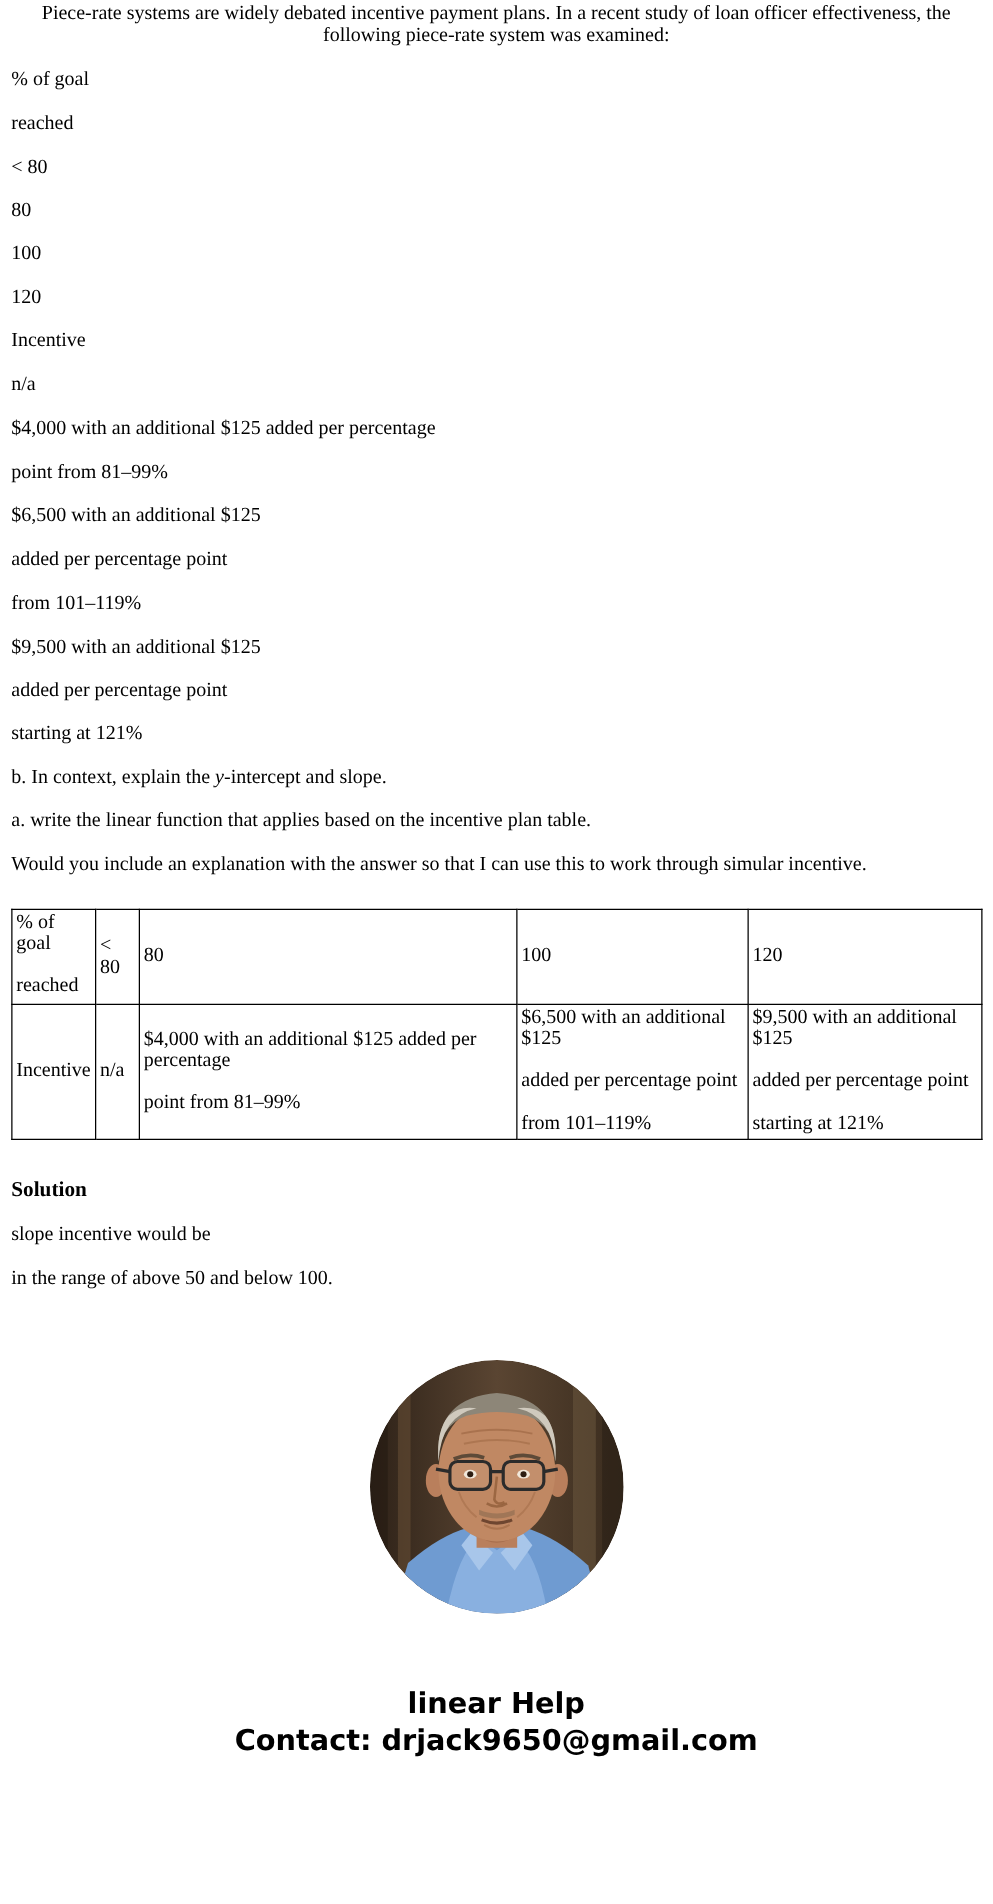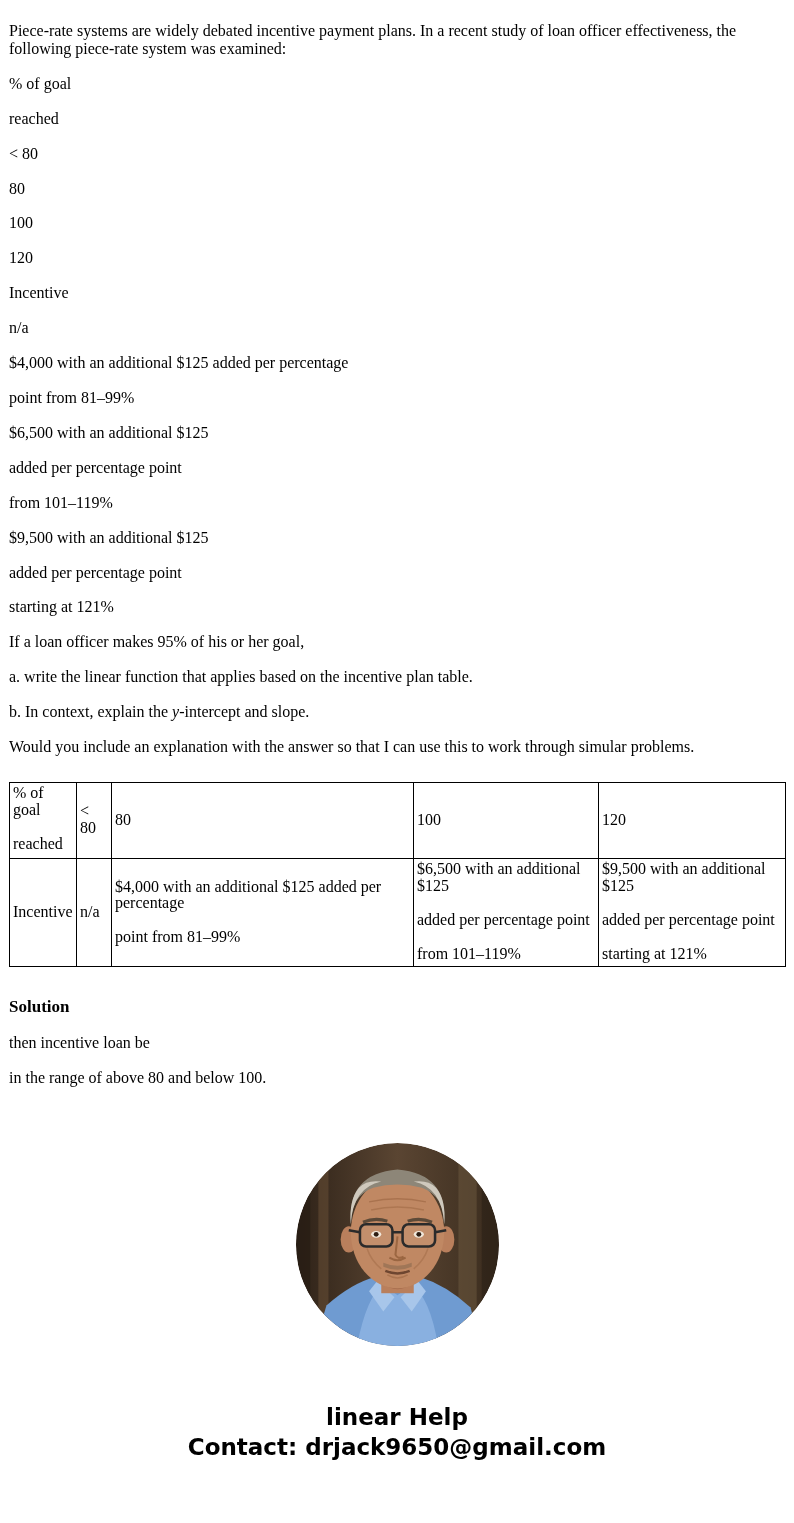--- a/index.html
+++ b/index.html
@@ -13,7 +13,7 @@
   .page { padding: 2px 9px 30px 9px; }
 
   .doc p { margin: 17px 0; line-height: 1.12; }
-  .doc p.first { margin-top: 20px; }
+  .doc p.first { margin-top: 0; text-align: center; }
 
   table.plan {
     border-collapse: collapse;

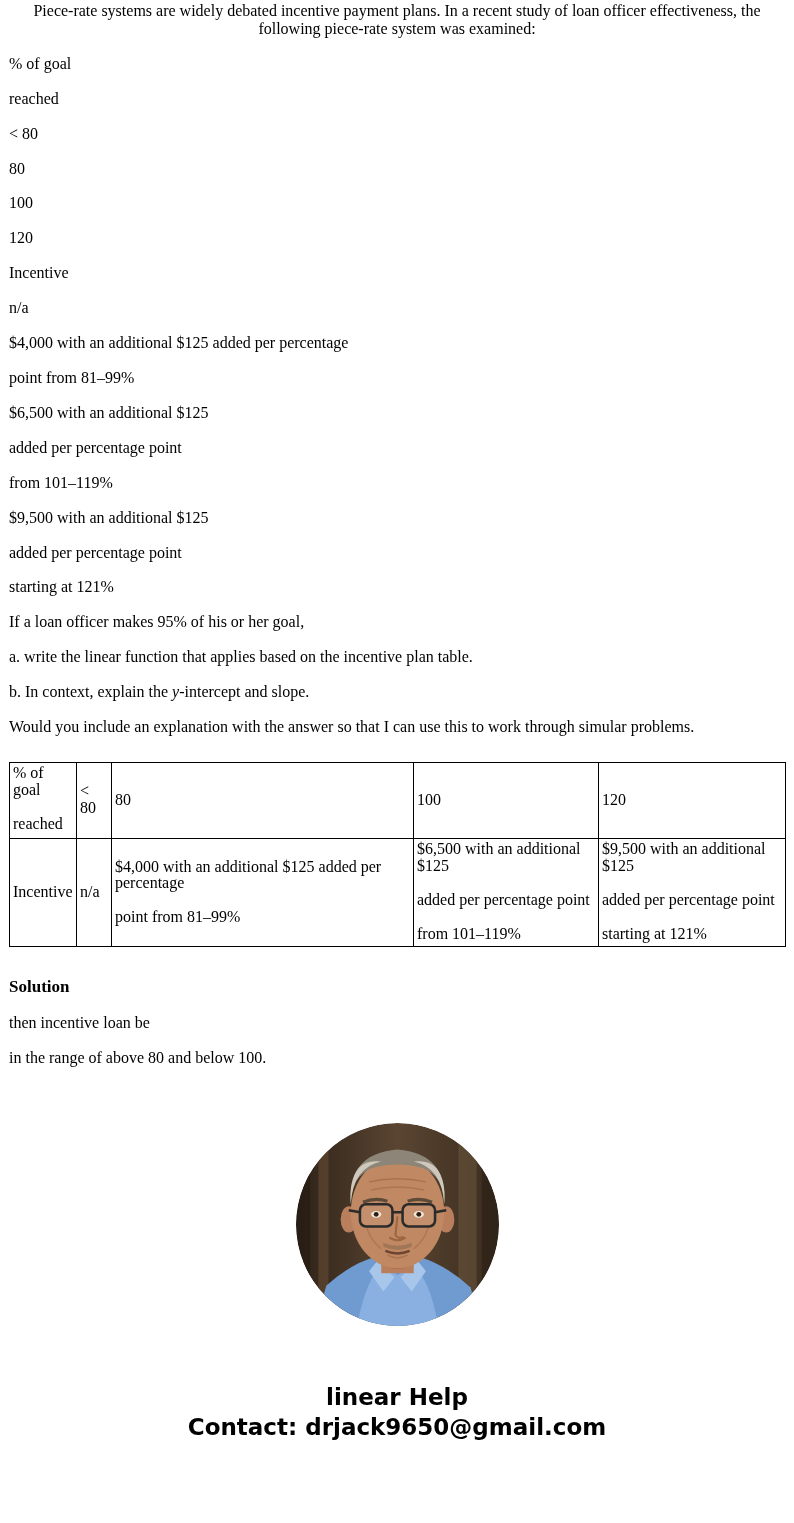--- a/index.html
+++ b/index.html
@@ -84,7 +84,6 @@
   <p>$9,500 with an additional $125</p>
   <p>added per percentage point</p>
   <p>starting at 121%</p>
-  <p>If a loan officer makes 95% of his or her goal,</p>
   <p>a. write the linear function that applies based on the incentive plan table.</p>
 
   <p><span>b. In context, explain the </span><em>y</em><span>-intercept and slope.</span></p>

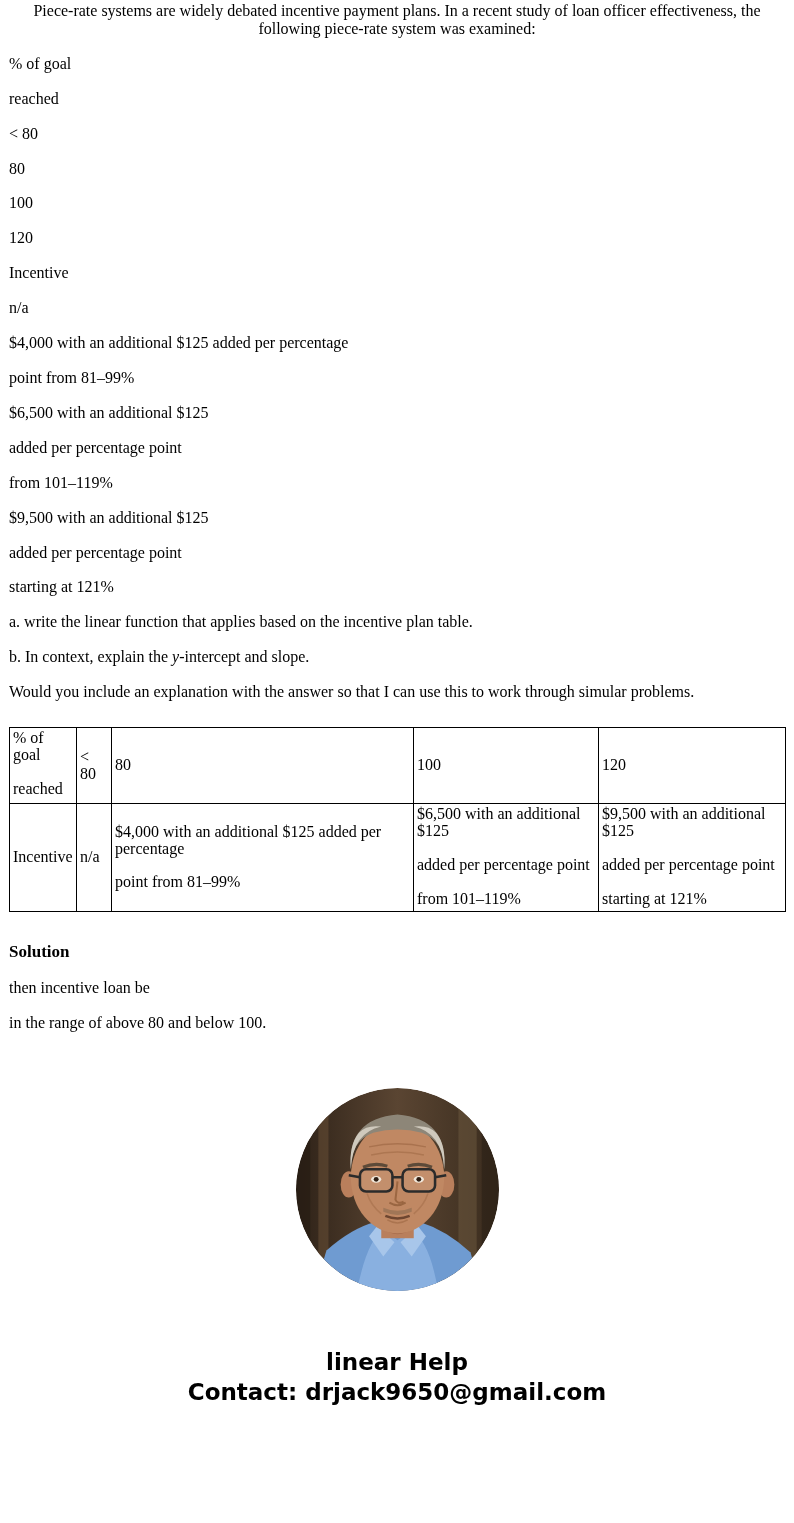--- a/index.html
+++ b/index.html
@@ -84,9 +84,9 @@
   <p>$9,500 with an additional $125</p>
   <p>added per percentage point</p>
   <p>starting at 121%</p>
+  <p><span>b. In context, explain the </span><em>y</em><span>-intercept and slope.</span></p>
+
   <p>a. write the linear function that applies based on the incentive plan table.</p>
-
-  <p><span>b. In context, explain the </span><em>y</em><span>-intercept and slope.</span></p>
 
   <p>Would you include an explanation with the answer so that I can use this to work through simular problems.</p>
 

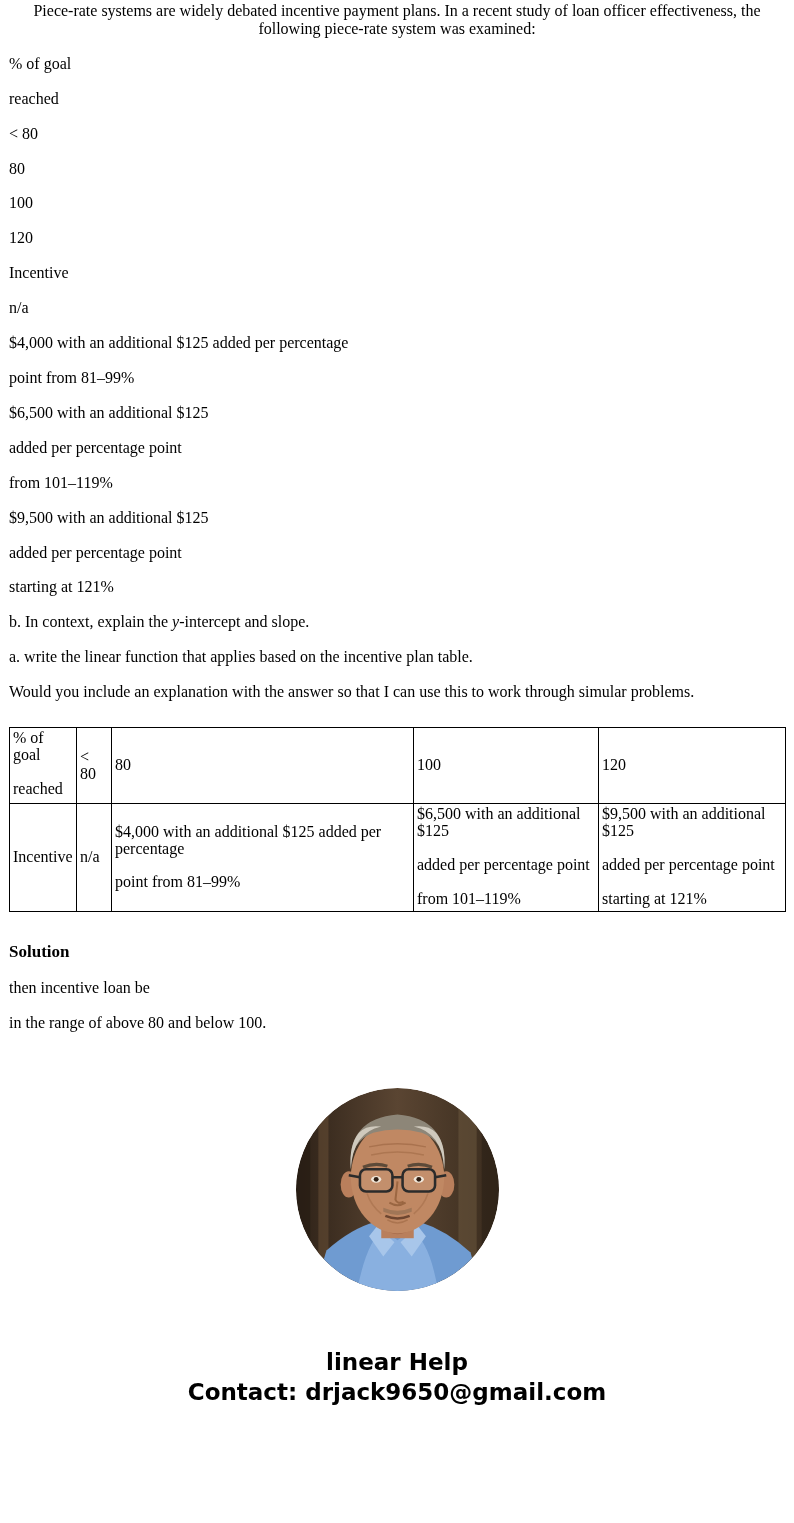--- a/index.html
+++ b/index.html
@@ -88,7 +88,7 @@
 
   <p>a. write the linear function that applies based on the incentive plan table.</p>
 
-  <p>Would you include an explanation with the answer so that I can use this to work through simular problems.</p>
+  <p>Would you include an explanation with the answer so that I can use this to work through simular incentive.</p>
 
   <table class="plan">
     <colgroup>

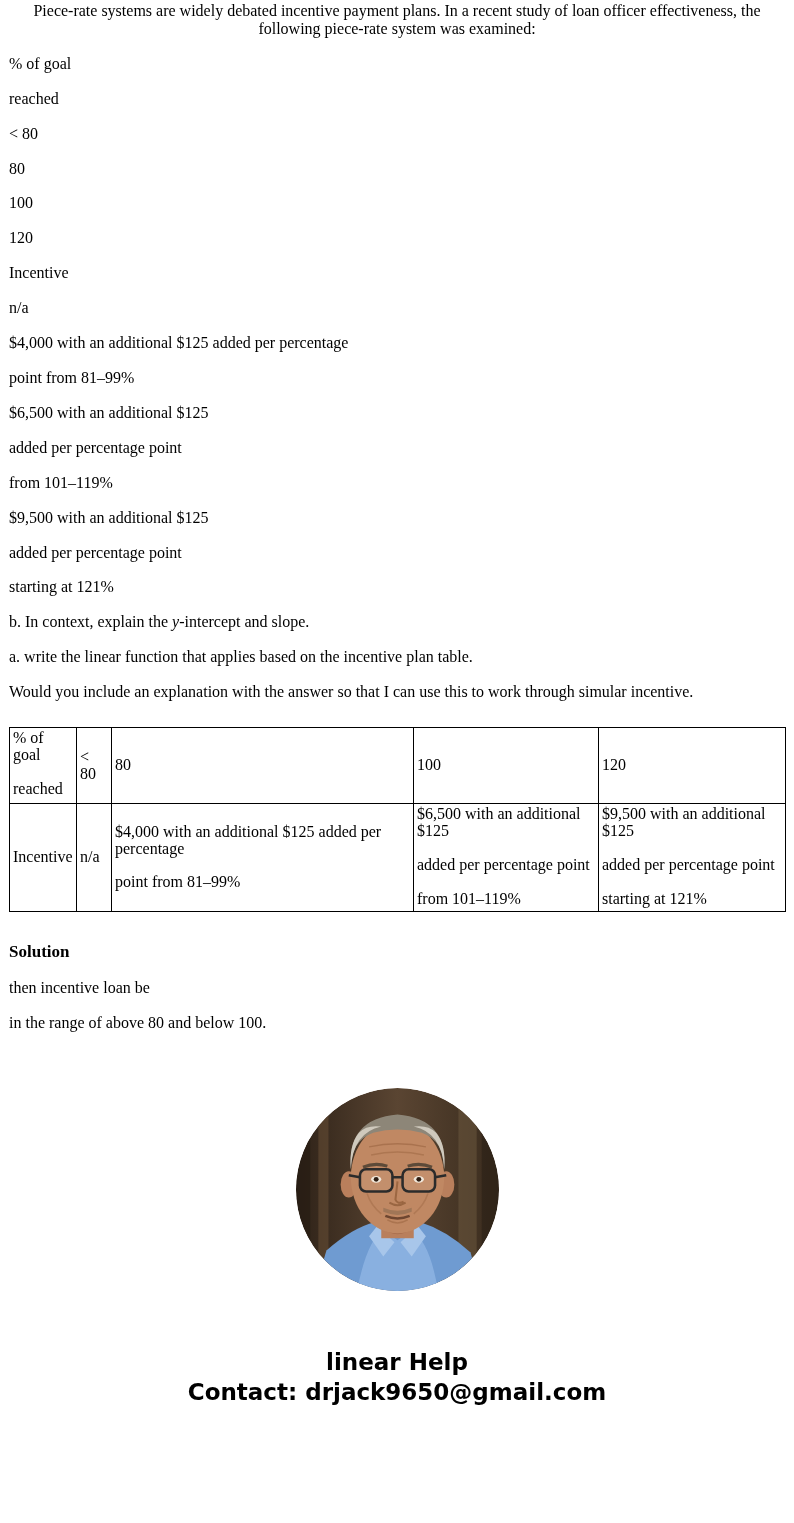--- a/index.html
+++ b/index.html
@@ -130,7 +130,7 @@
 
   <div class="solution-heading">Solution</div>
 
-  <p>then incentive loan be</p>
+  <p>slope incentive would be</p>
   <p>in the range of above 80 and below 100.</p>
 
   <div class="portrait-wrap">

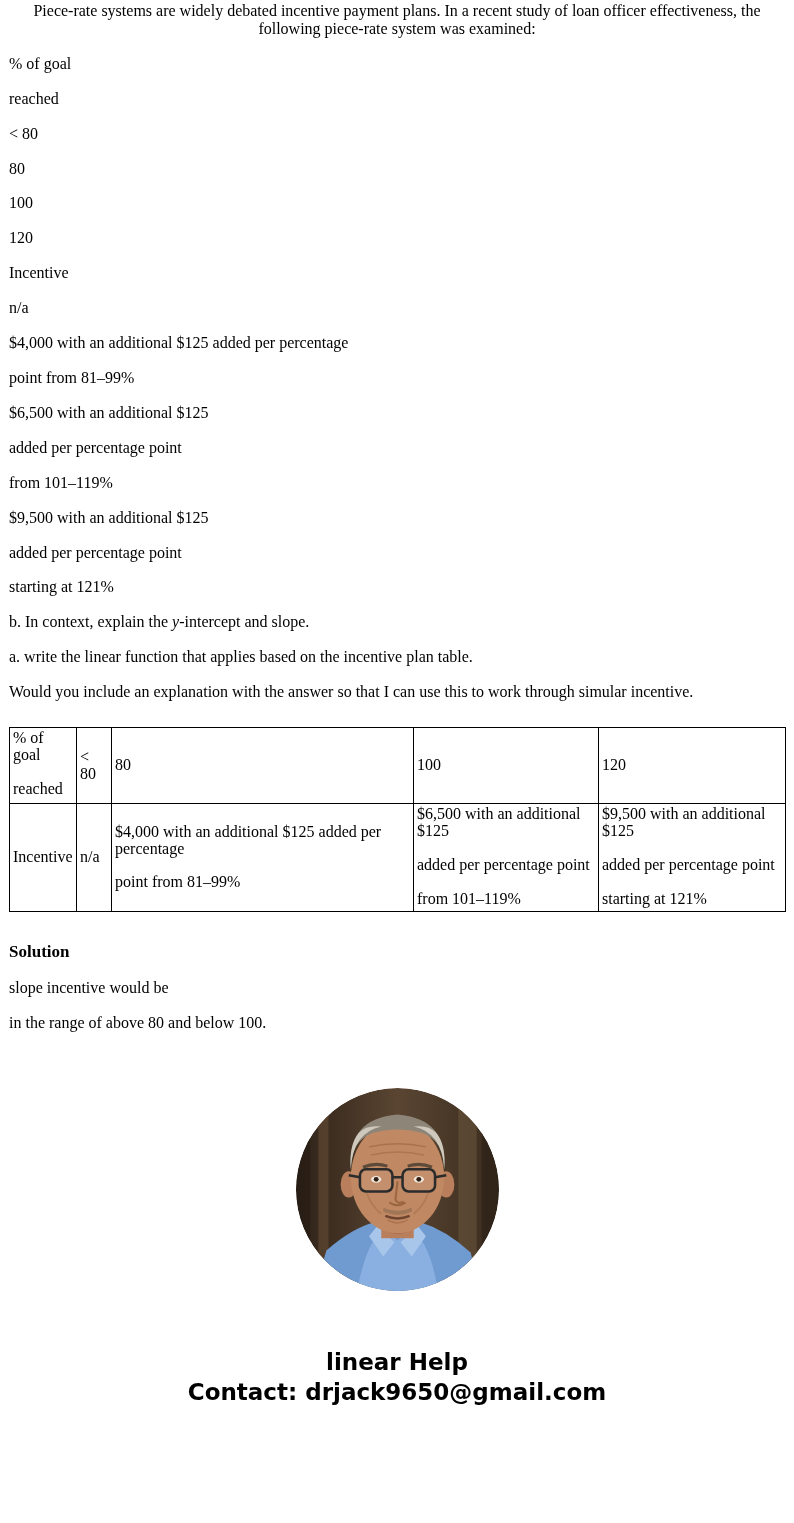--- a/index.html
+++ b/index.html
@@ -131,7 +131,7 @@
   <div class="solution-heading">Solution</div>
 
   <p>slope incentive would be</p>
-  <p>in the range of above 80 and below 100.</p>
+  <p>in the range of above 50 and below 100.</p>
 
   <div class="portrait-wrap">
     <span class="portrait-circle" title="portrait photo of a man with glasses wearing a blue shirt">

